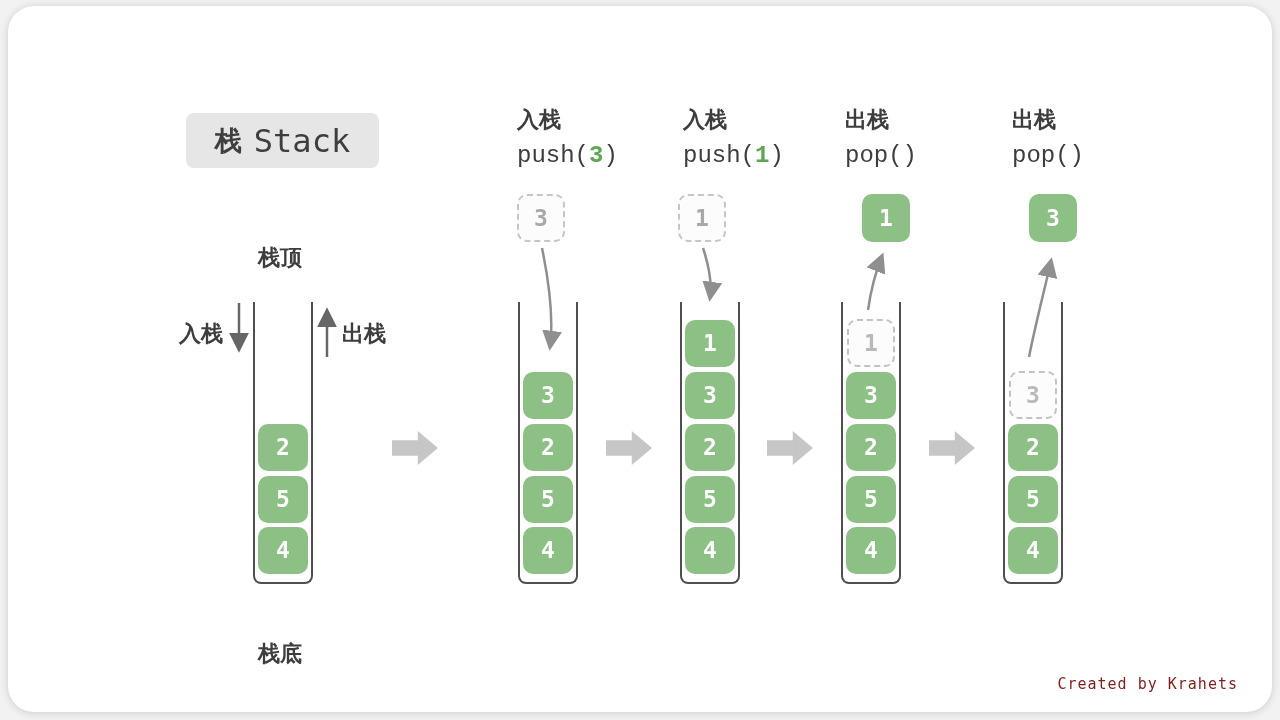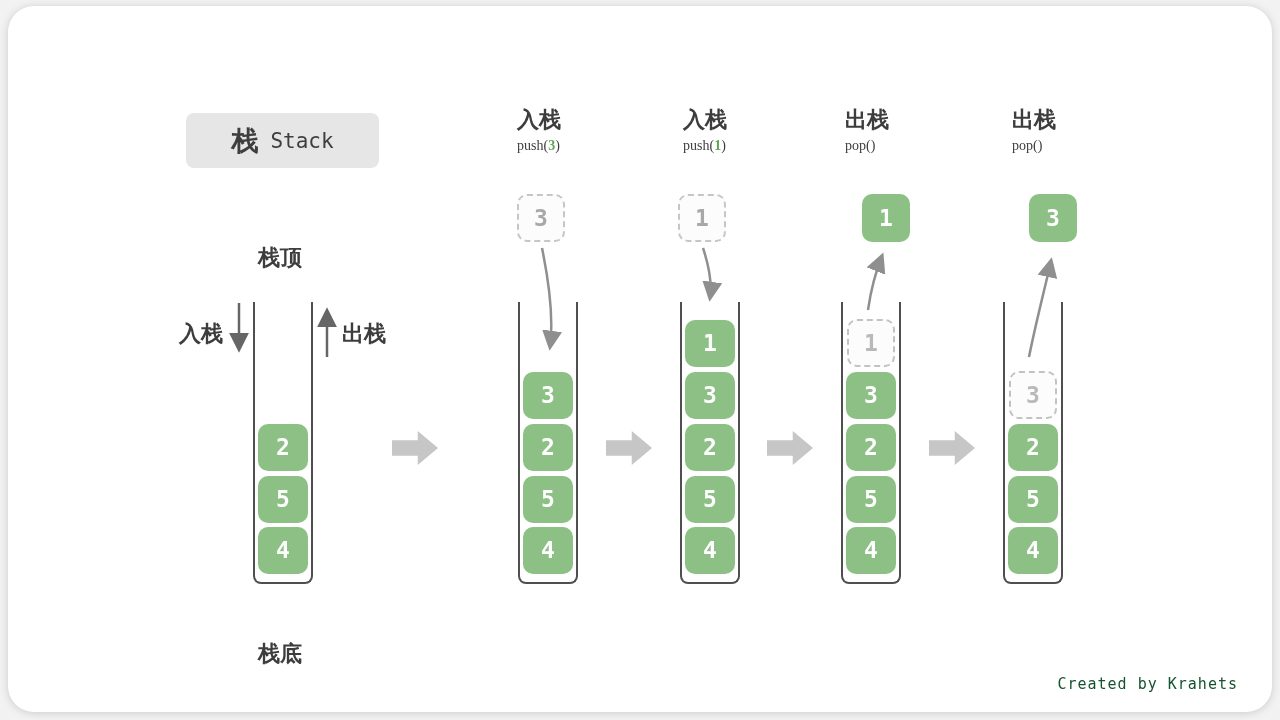--- a/index.html
+++ b/index.html
@@ -22,7 +22,7 @@
     color:#3e3e3e;
   }
   .title-zh{font-size:27px;font-weight:700;}
-  .title-en{font-family:"DejaVu Sans Mono","Liberation Mono",monospace;font-size:21px;margin-left:12px;}
+  .title-en{font-family:"DejaVu Sans Mono","Liberation Mono",monospace;font-size:32px;margin-left:12px;}
   
   .cjk-label{
     position:absolute;font-size:22px;font-weight:700;color:#3d3d3d;white-space:nowrap;

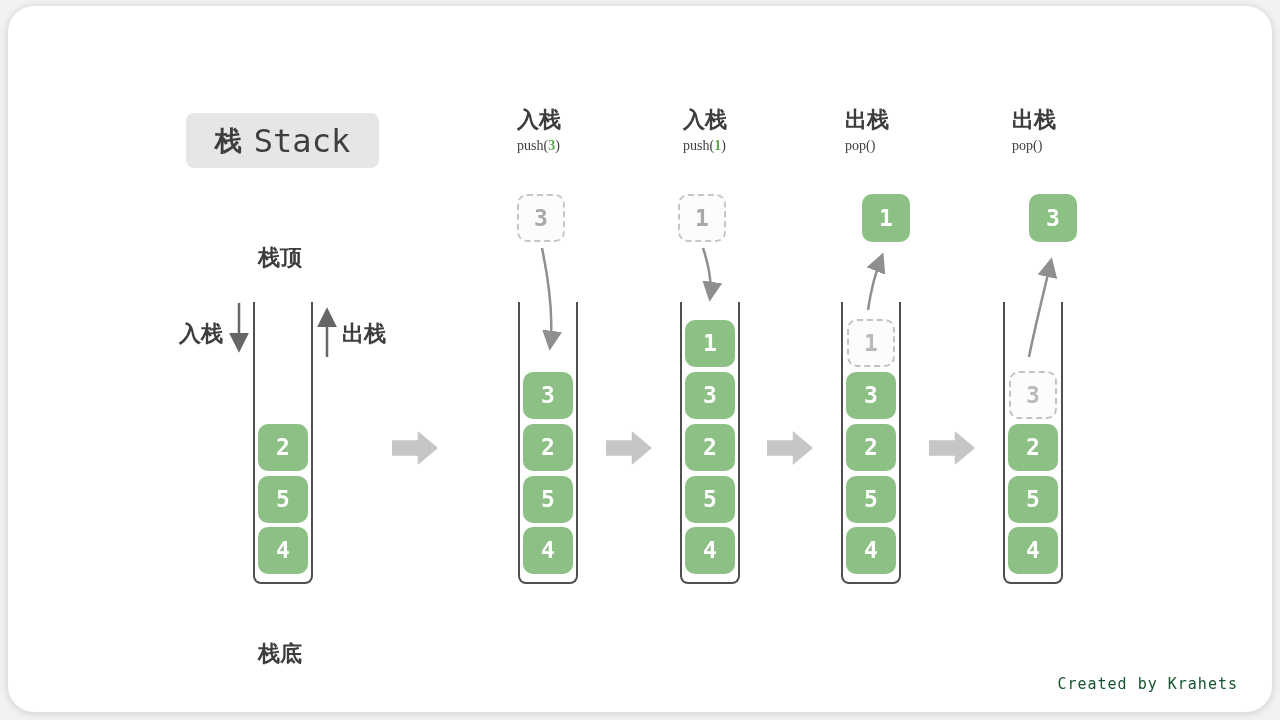--- a/index.html
+++ b/index.html
@@ -30,7 +30,7 @@
   
   .op{position:absolute;top:107px;white-space:nowrap;}
   .op-label{font-size:22px;font-weight:700;color:#3d3d3d;line-height:26px;}
-  .op-code{font-family:Liberation Serif, serif;font-size:14px;color:#3d3d3d;line-height:26px;}
+  .op-code{font-family:Liberation Mono, monospace;font-size:24px;color:#3d3d3d;line-height:26px;margin-top:10px;}
   .op-code .arg{color:#5fa554;font-weight:700;}
   
   .stack{

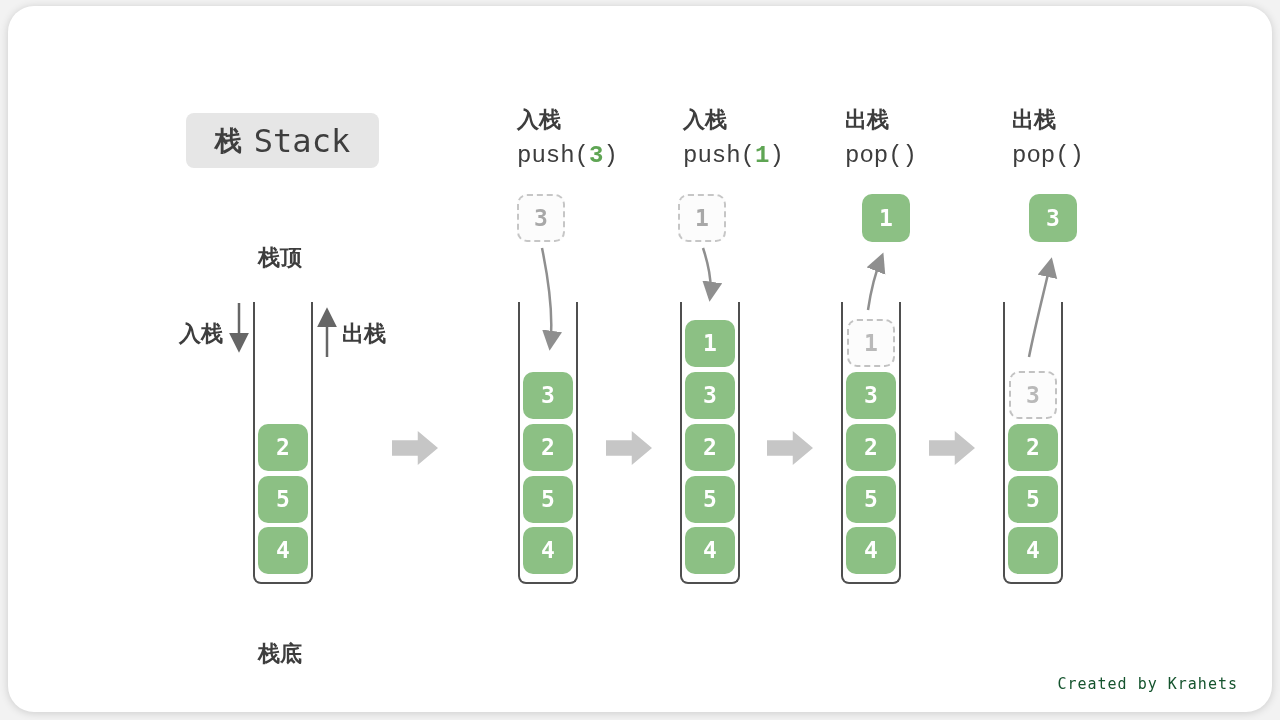--- a/index.html
+++ b/index.html
@@ -72,7 +72,7 @@
   svg.overlay{position:absolute;left:0;top:0;pointer-events:none;}
   .watermark{
     position:absolute;right:42px;top:675px;
-    font-family:"DejaVu Sans Mono","Liberation Mono",monospace;font-size:15px;color:#14532d;
+    font-family:"DejaVu Sans Mono","Liberation Mono",monospace;font-size:15px;color:#7f1d1d;
     letter-spacing:1px;
   }
 </style>

